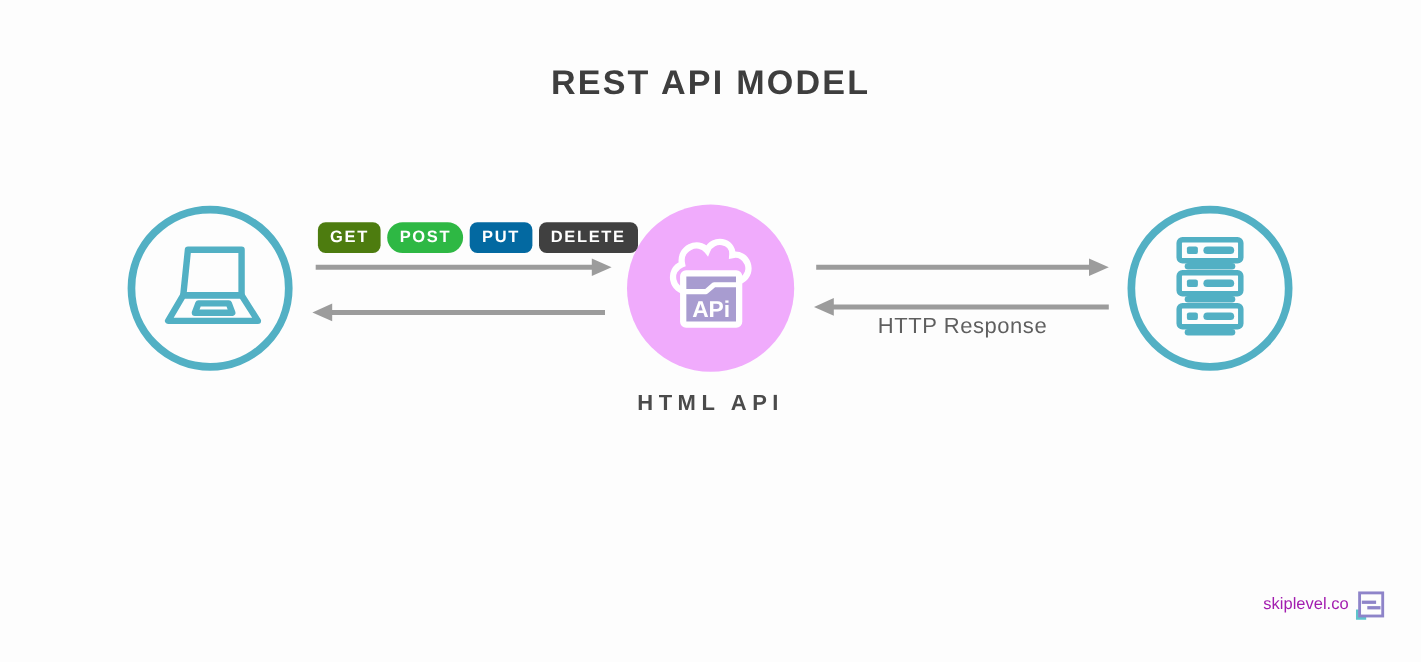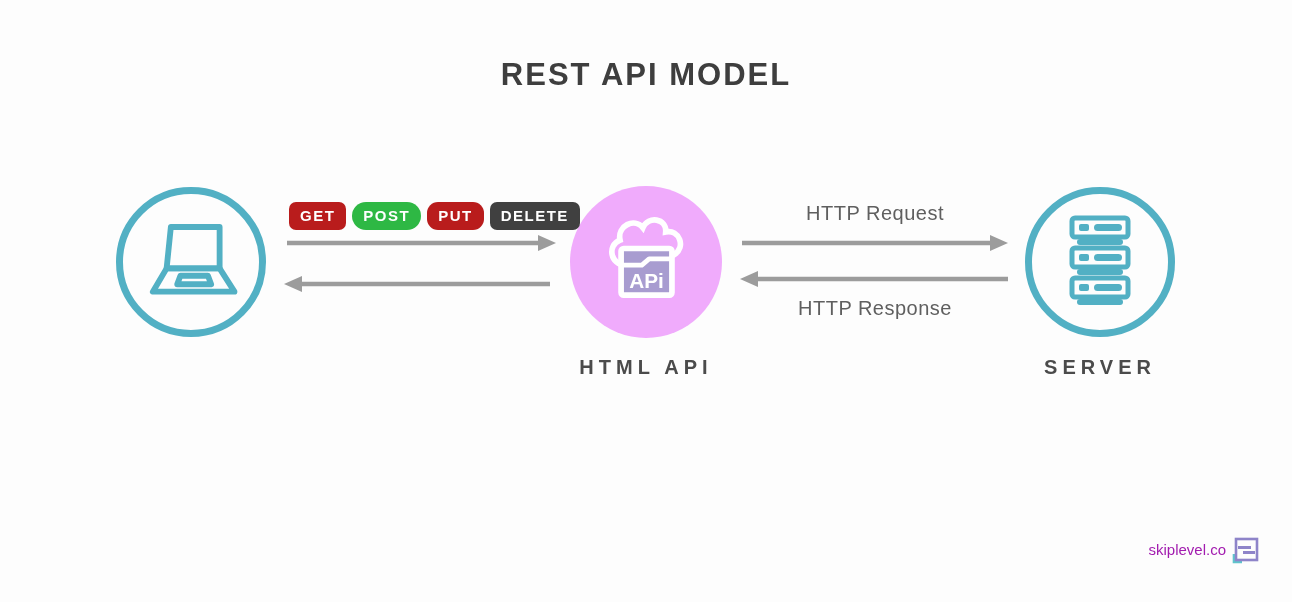--- a/index.html
+++ b/index.html
@@ -170,7 +170,7 @@
   <div class="node-label label-server">SERVER</div>
 
   <div class="methods-row">
-    <span class="badge" style="background: #b91c1c; text-align: right;">GET</span>
+    <span class="badge" style="background: #4d7c0f; text-align: right;">GET</span>
     <span class="badge" style="background: rgb(46, 184, 68); border-radius: 14px;">POST</span>
     <span class="badge" style="background: #b91c1c; border-radius: 11px;">PUT</span>
     <span class="badge" style="background: #404040;">DELETE</span>

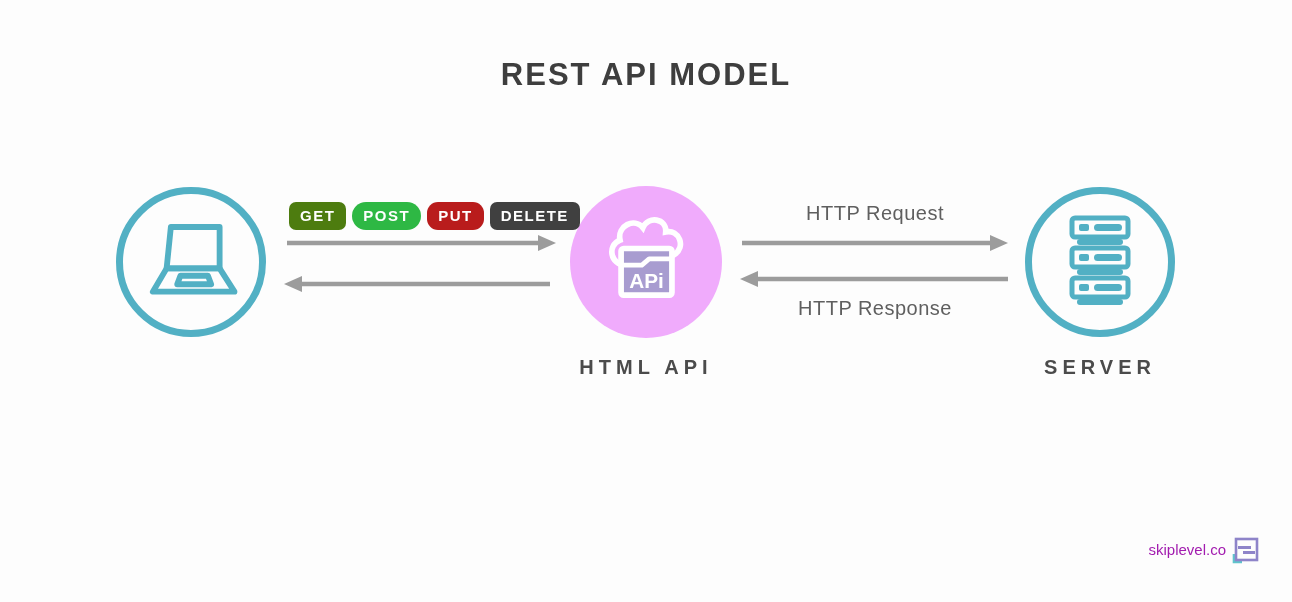--- a/index.html
+++ b/index.html
@@ -172,7 +172,7 @@
   <div class="methods-row">
     <span class="badge" style="background: #4d7c0f; text-align: right;">GET</span>
     <span class="badge" style="background: rgb(46, 184, 68); border-radius: 14px;">POST</span>
-    <span class="badge" style="background: #b91c1c; border-radius: 11px;">PUT</span>
+    <span class="badge" style="background: #0369a1;">PUT</span>
     <span class="badge" style="background: #404040;">DELETE</span>
   </div>
 

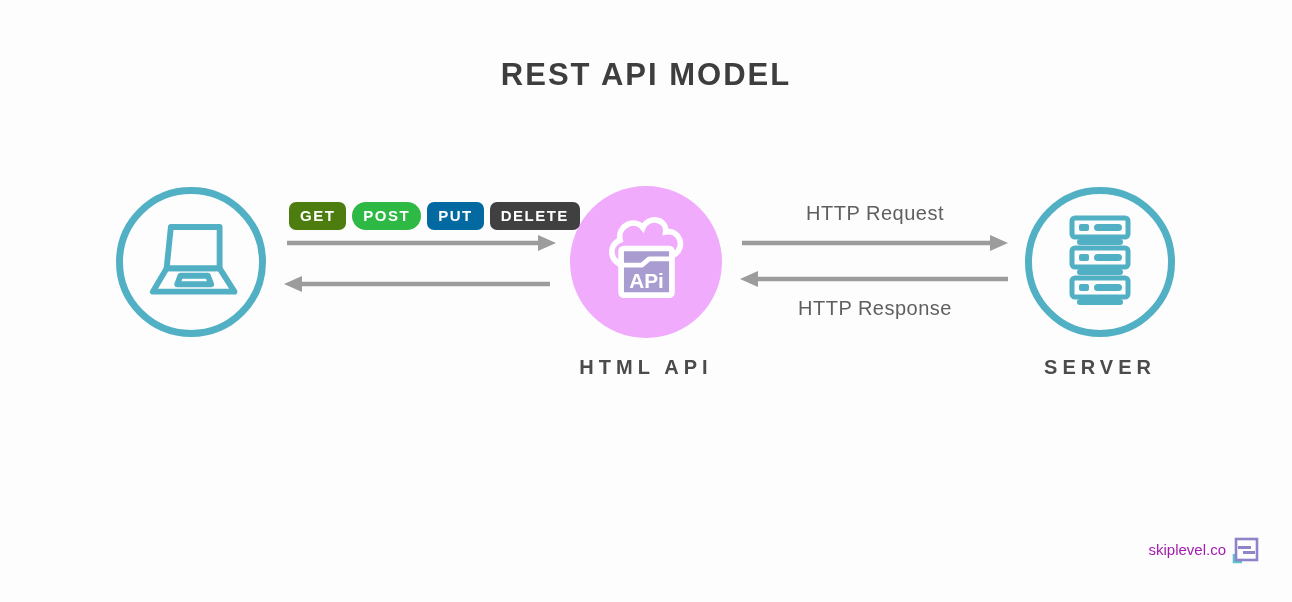--- a/index.html
+++ b/index.html
@@ -176,7 +176,6 @@
     <span class="badge" style="background: #404040;">DELETE</span>
   </div>
 
-  <div class="flow-text request-label">HTTP Request</div>
   <div class="flow-text response-label">HTTP Response</div>
 
   <div class="footer-brand">skiplevel.co</div>

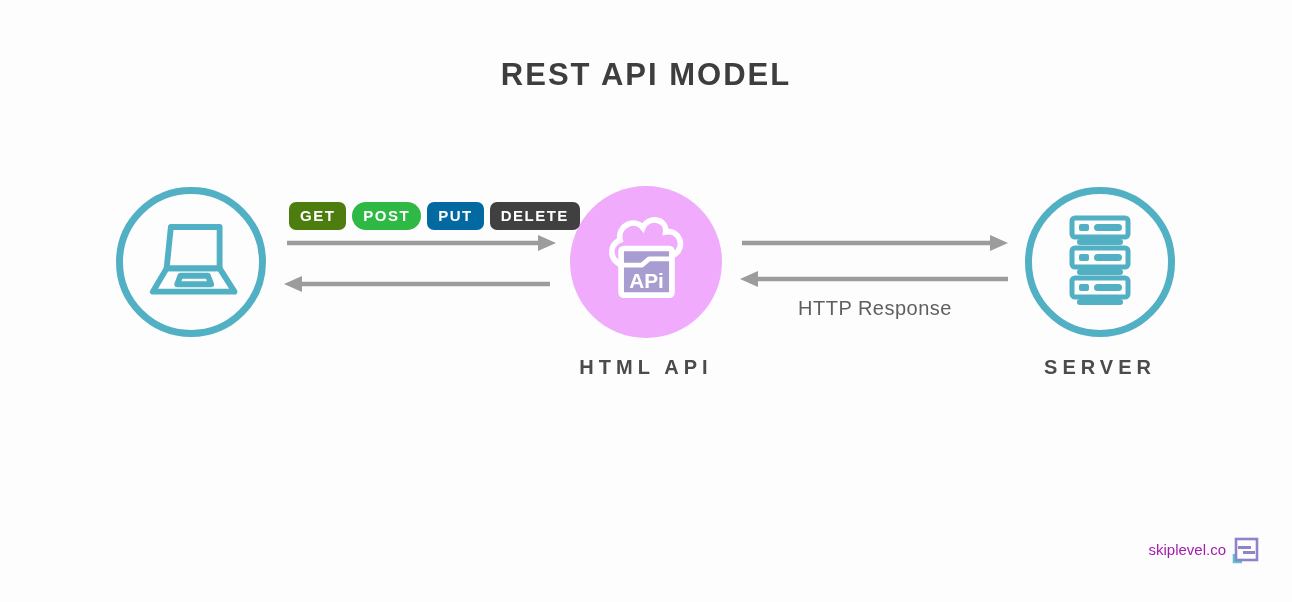--- a/index.html
+++ b/index.html
@@ -83,7 +83,7 @@
   }
   .formats-label  { left: 271px; top: 297px; }
   .request-label  { left: 725px; top: 202px; }
-  .response-label { left: 725px; top: 297px; }
+  .response-label { left: 725px; top: 286px; }
 
   .arrow-layer { position: absolute; inset: 0; pointer-events: none; }
 

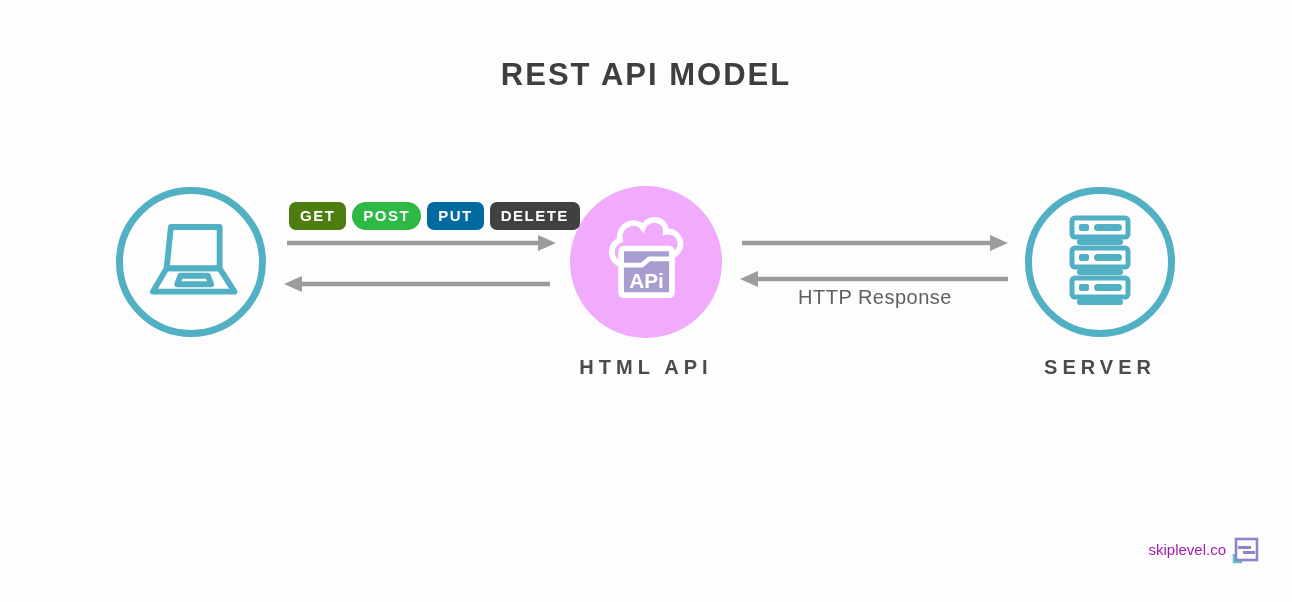--- a/index.html
+++ b/index.html
@@ -167,7 +167,6 @@
       </g>
     </svg>
   </div>
-  <div class="node-label label-server">SERVER</div>
 
   <div class="methods-row">
     <span class="badge" style="background: #4d7c0f; text-align: right;">GET</span>

